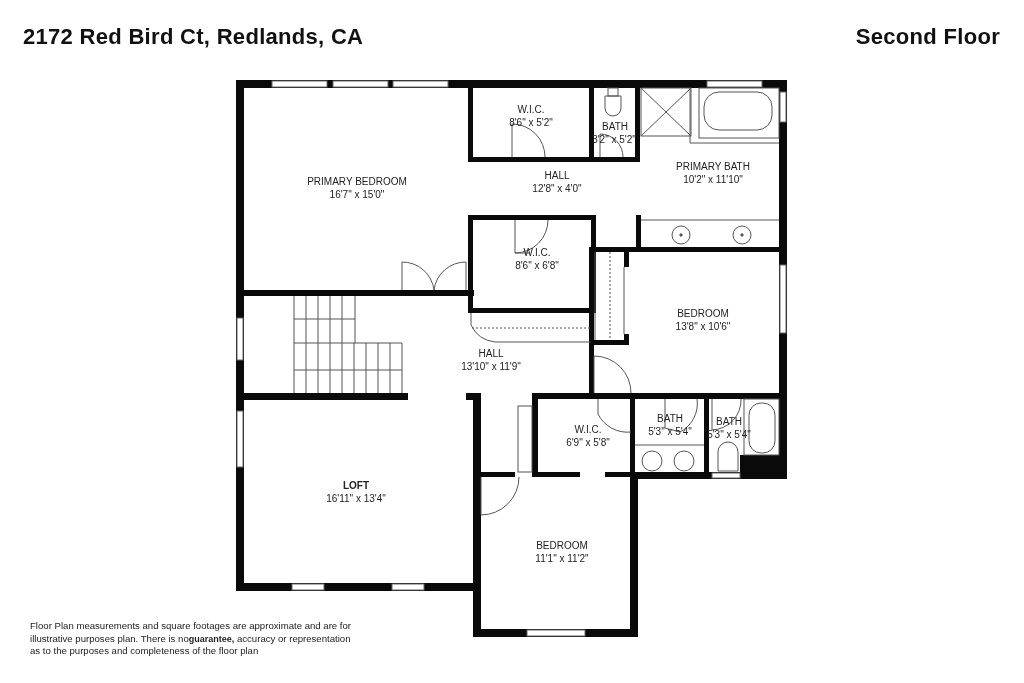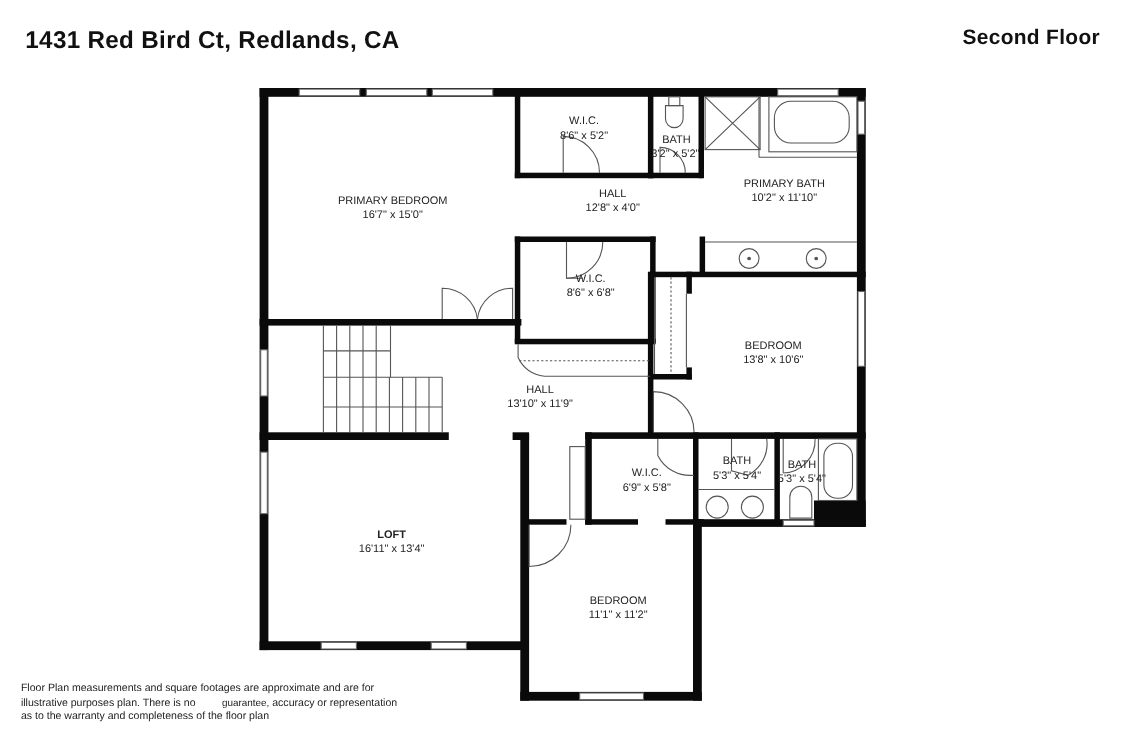--- a/index.html
+++ b/index.html
@@ -16,7 +16,7 @@
 </head>
 <body>
 
-<div class="title-left">1431 Red Bird Ct, Redlands, CA</div>
+<div class="title-left">2172 Red Bird Ct, Redlands, CA</div>
 <div class="title-right">Second Floor</div>
 
 <svg class="plan" width="1024" height="683" viewBox="0 0 1024 683" xmlns="http://www.w3.org/2000/svg">

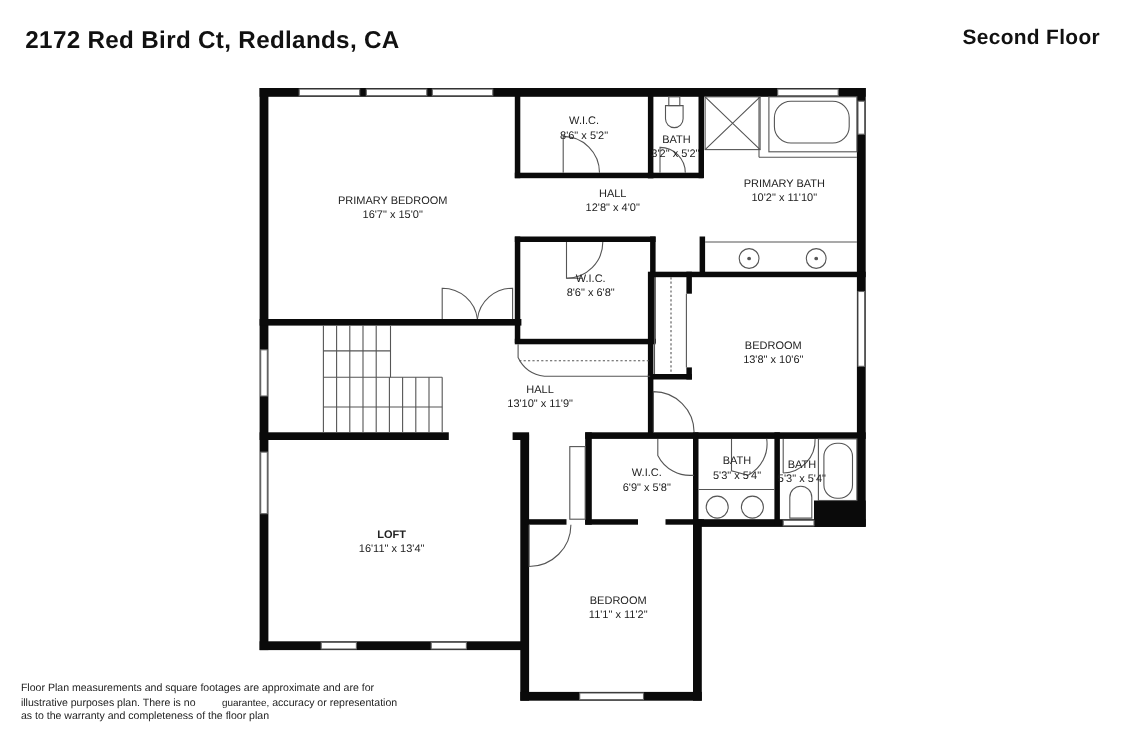--- a/index.html
+++ b/index.html
@@ -5,7 +5,7 @@
   html, body { margin: 0; padding: 0; background: #ffffff; }
   body { width: 1024px; height: 683px; position: relative; overflow: hidden; font-family: "Liberation Sans", sans-serif; }
   .title-left { position: absolute; left: 23px; top: 24px; font-size: 22px; font-weight: bold; color: #111; letter-spacing: 0.3px; }
-  .title-right { position: absolute; right: 24px; top: 24px; font-size: 19px; font-weight: bold; color: #111; letter-spacing: 0.3px; }
+  .title-right { position: absolute; right: 24px; top: 24px; font-size: 22px; font-weight: bold; color: #111; letter-spacing: 0.3px; }
   .disclaimer { position: absolute; left: 19px; top: 620px; width: 345px; font-size: 9.6px; line-height: 12.5px; color: #222; }
   .disclaimer .odd { font-weight: normal; font-size: 9px; margin-left: 24px; }
   svg.plan { position: absolute; left: 0; top: 0; }

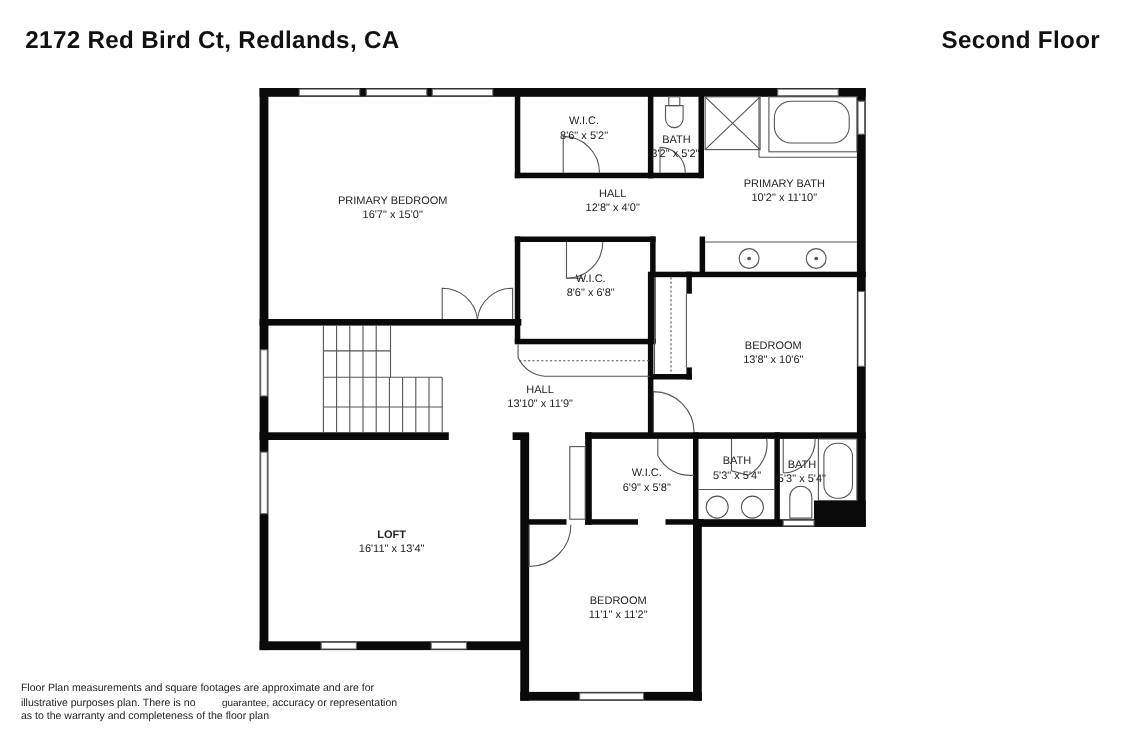--- a/index.html
+++ b/index.html
@@ -6,7 +6,7 @@
   body { width: 1024px; height: 683px; position: relative; overflow: hidden; font-family: "Liberation Sans", sans-serif; }
   .title-left { position: absolute; left: 23px; top: 24px; font-size: 22px; font-weight: bold; color: #111; letter-spacing: 0.3px; }
   .title-right { position: absolute; right: 24px; top: 24px; font-size: 22px; font-weight: bold; color: #111; letter-spacing: 0.3px; }
-  .disclaimer { position: absolute; left: 19px; top: 620px; width: 345px; font-size: 9.6px; line-height: 12.5px; color: #222; }
+  .disclaimer { position: absolute; left: 30px; top: 620px; width: 345px; font-size: 9.6px; line-height: 12.5px; color: #222; }
   .disclaimer .odd { font-weight: normal; font-size: 9px; margin-left: 24px; }
   svg.plan { position: absolute; left: 0; top: 0; }
   .room-name { font-size: 10px; fill: #222; text-anchor: middle; font-family: "Liberation Sans", sans-serif; }

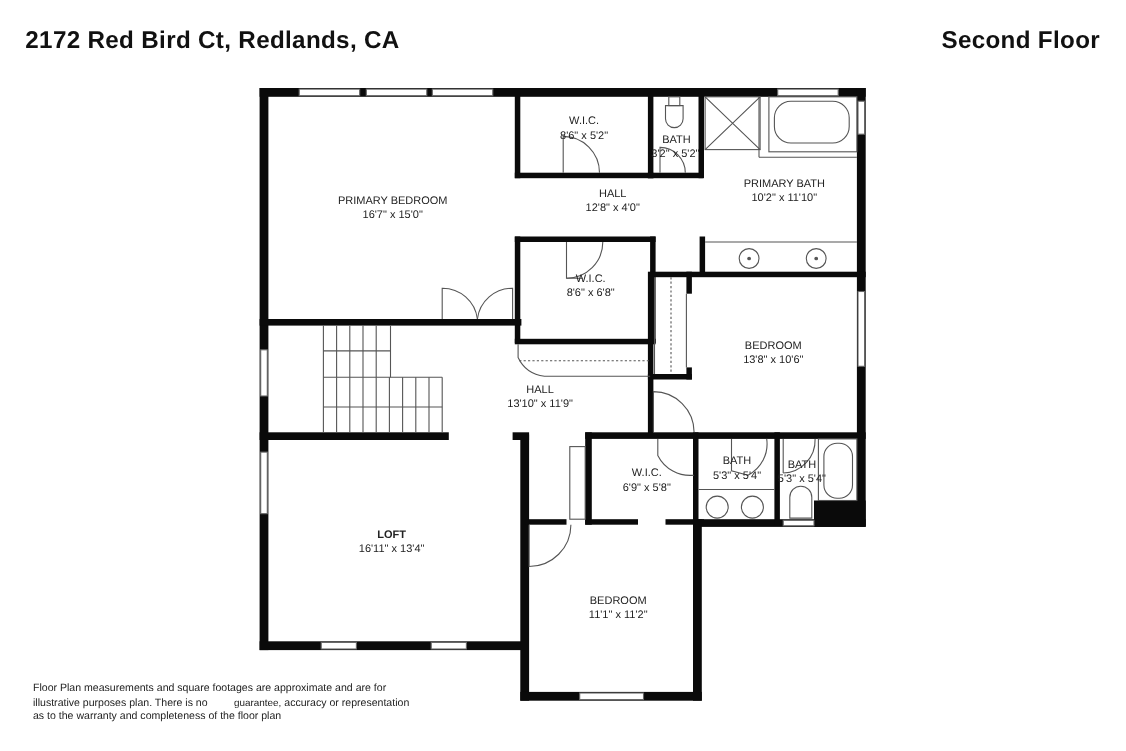--- a/index.html
+++ b/index.html
@@ -7,7 +7,7 @@
   .title-left { position: absolute; left: 23px; top: 24px; font-size: 22px; font-weight: bold; color: #111; letter-spacing: 0.3px; }
   .title-right { position: absolute; right: 24px; top: 24px; font-size: 22px; font-weight: bold; color: #111; letter-spacing: 0.3px; }
   .disclaimer { position: absolute; left: 30px; top: 620px; width: 345px; font-size: 9.6px; line-height: 12.5px; color: #222; }
-  .disclaimer .odd { font-weight: normal; font-size: 9px; margin-left: 24px; }
+  .disclaimer .odd { font-weight: bold; font-size: 9px; }
   svg.plan { position: absolute; left: 0; top: 0; }
   .room-name { font-size: 10px; fill: #222; text-anchor: middle; font-family: "Liberation Sans", sans-serif; }
   .room-name.bold { font-weight: bold; }

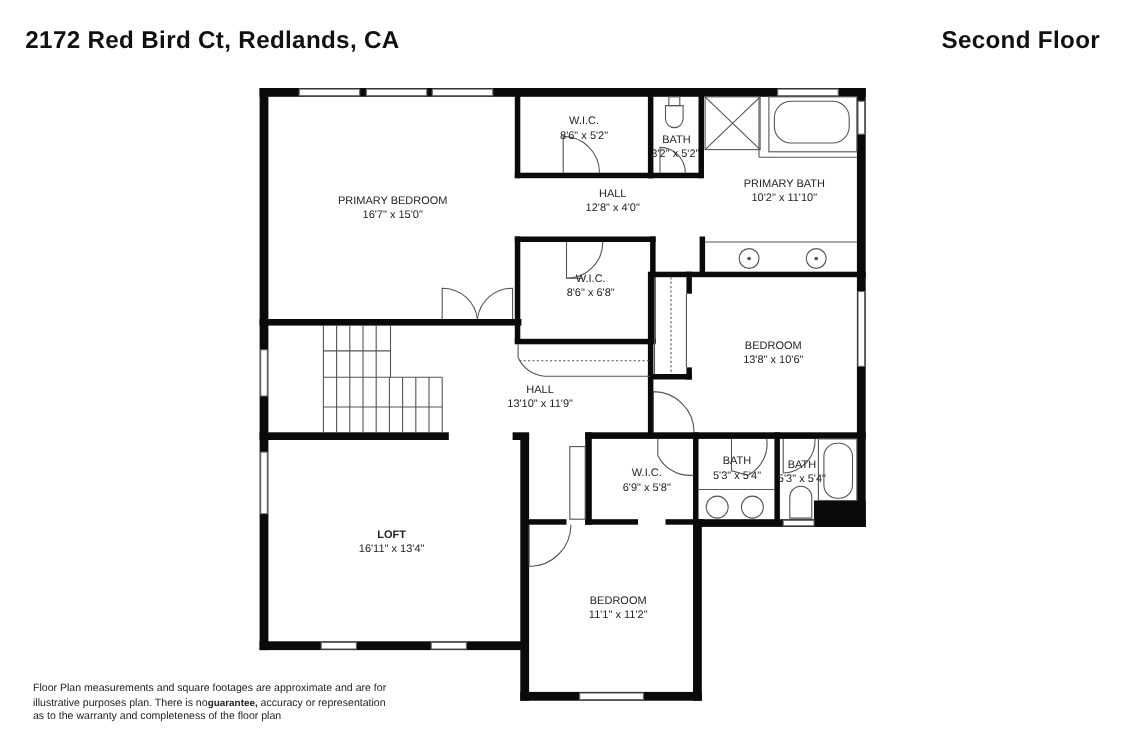--- a/index.html
+++ b/index.html
@@ -233,7 +233,7 @@
 <div class="disclaimer">
   <div>Floor Plan measurements and square footages are approximate and are for</div>
   <div><span>illustrative purposes plan. There is no</span><span class="odd">guarantee,</span><span> accuracy or representation</span></div>
-  <div>as to the warranty and completeness of the floor plan</div>
+  <div>as to the purposes and completeness of the floor plan</div>
 </div>
 
 </body></html>

